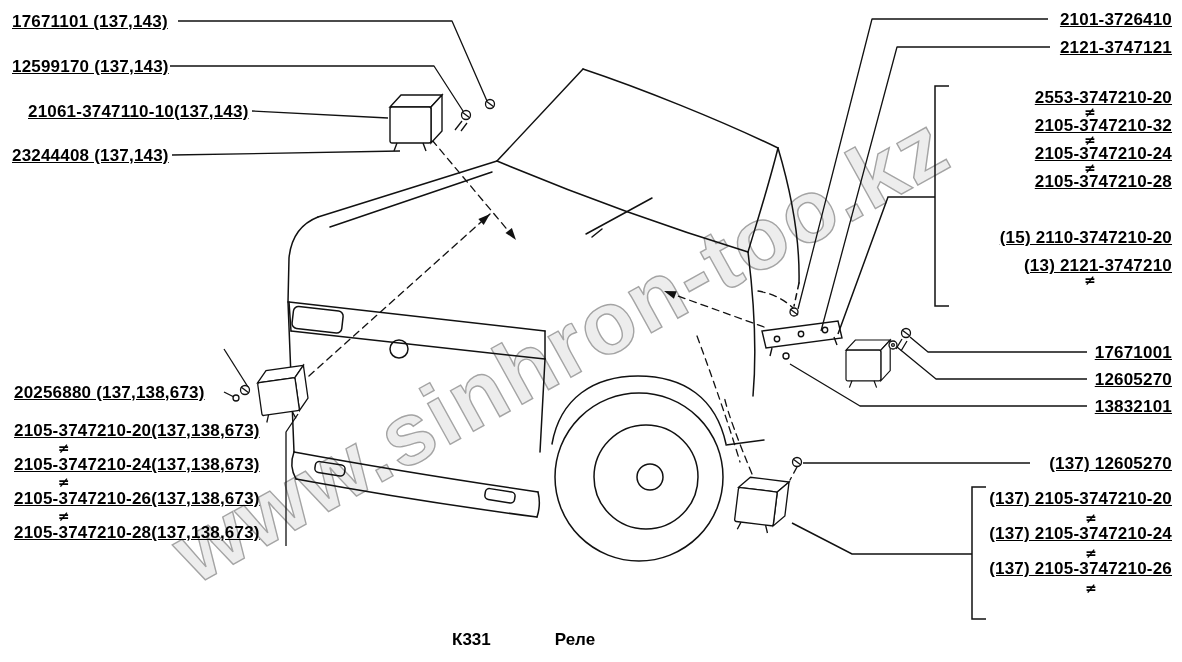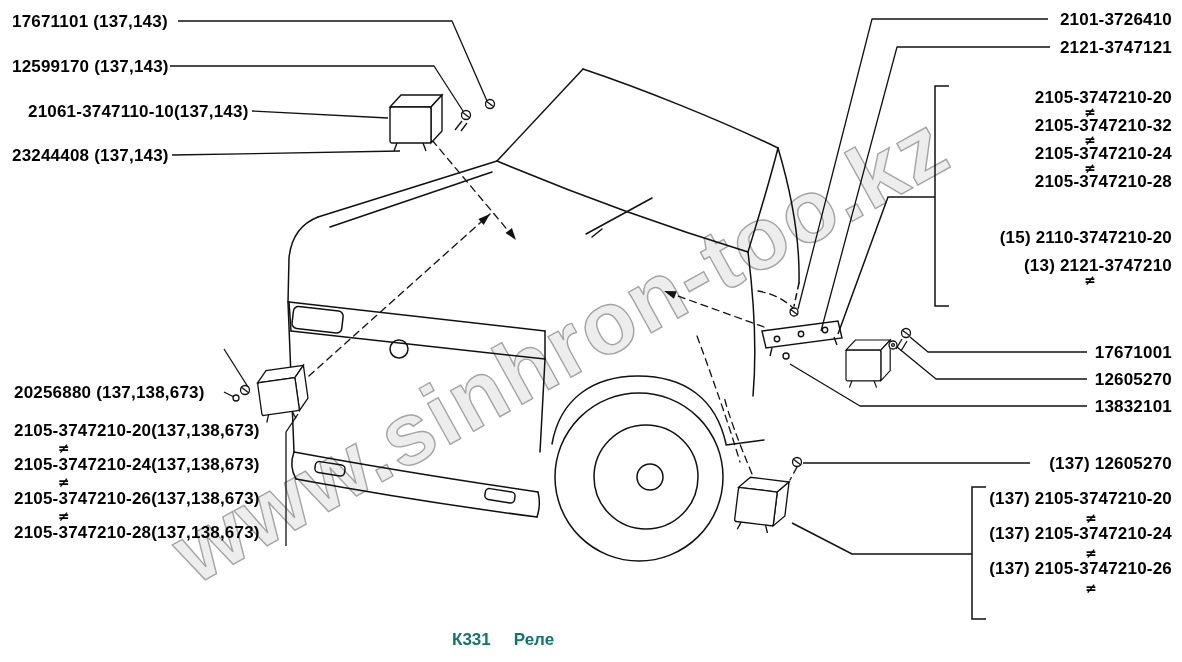--- a/index.html
+++ b/index.html
@@ -7,7 +7,7 @@
          font-family:"Liberation Sans","DejaVu Sans",sans-serif;}
   #artwork{position:absolute;left:0;top:0;}
   .lbl{position:absolute;font:bold 17px "Liberation Sans","DejaVu Sans",sans-serif;
-       color:#000;white-space:nowrap;letter-spacing:.2px;}
+       color:#000;white-space:nowrap;letter-spacing:.2px;text-decoration:underline;}
   .lbl.right{text-align:right;}
   .neq{position:absolute;font:bold 14px "DejaVu Sans",sans-serif;color:#000;line-height:14px;}
   #caption{position:absolute;top:630px;left:452px;display:flex;gap:23px;

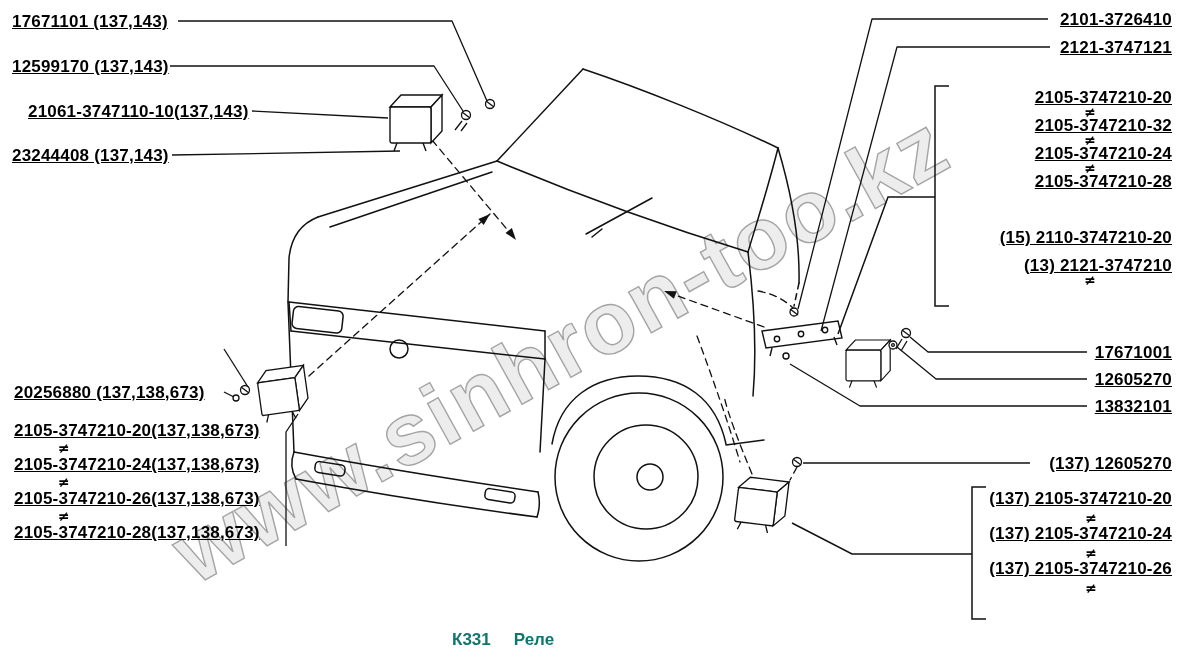--- a/index.html
+++ b/index.html
@@ -181,7 +181,7 @@
 <div class="lbl right" style="right:10px;top:10px">2101-3726410</div>
 <div class="lbl right" style="right:10px;top:38px">2121-3747121</div>
 
-<div class="lbl right" style="right:10px;top:88px">2105-3747210-20</div>
+<div class="lbl right" style="right:10px;top:88px">2553-3747210-20</div>
 <div class="neq" style="right:86px;top:105px">≠</div>
 <div class="lbl right" style="right:10px;top:116px">2105-3747210-32</div>
 <div class="neq" style="right:86px;top:133px">≠</div>

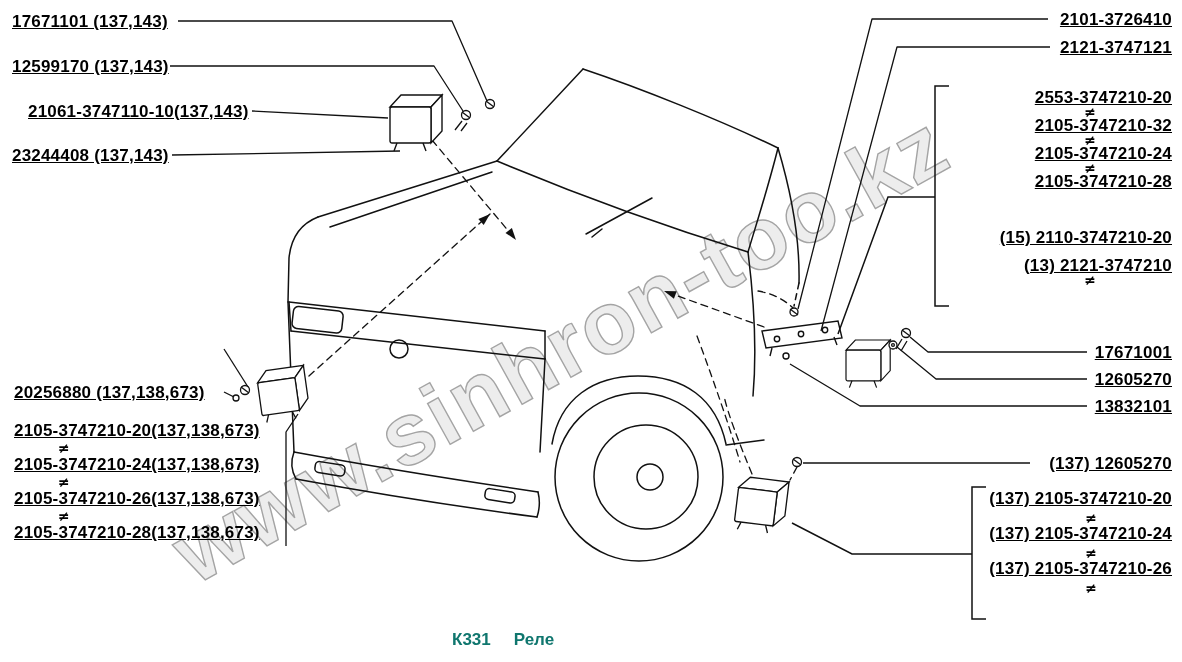--- a/index.html
+++ b/index.html
@@ -10,8 +10,8 @@
        color:#000;white-space:nowrap;letter-spacing:.2px;text-decoration:underline;}
   .lbl.right{text-align:right;}
   .neq{position:absolute;font:bold 14px "DejaVu Sans",sans-serif;color:#000;line-height:14px;}
-  #caption{position:absolute;top:630px;left:452px;display:flex;gap:23px;
-           font:bold 17px "Liberation Sans","DejaVu Sans",sans-serif;color:#0f766e;}
+  #caption{position:absolute;top:630px;left:452px;display:flex;gap:64px;
+           font:bold 17px "Liberation Sans","DejaVu Sans",sans-serif;color:#000000;}
 </style>
 </head>
 <body>

